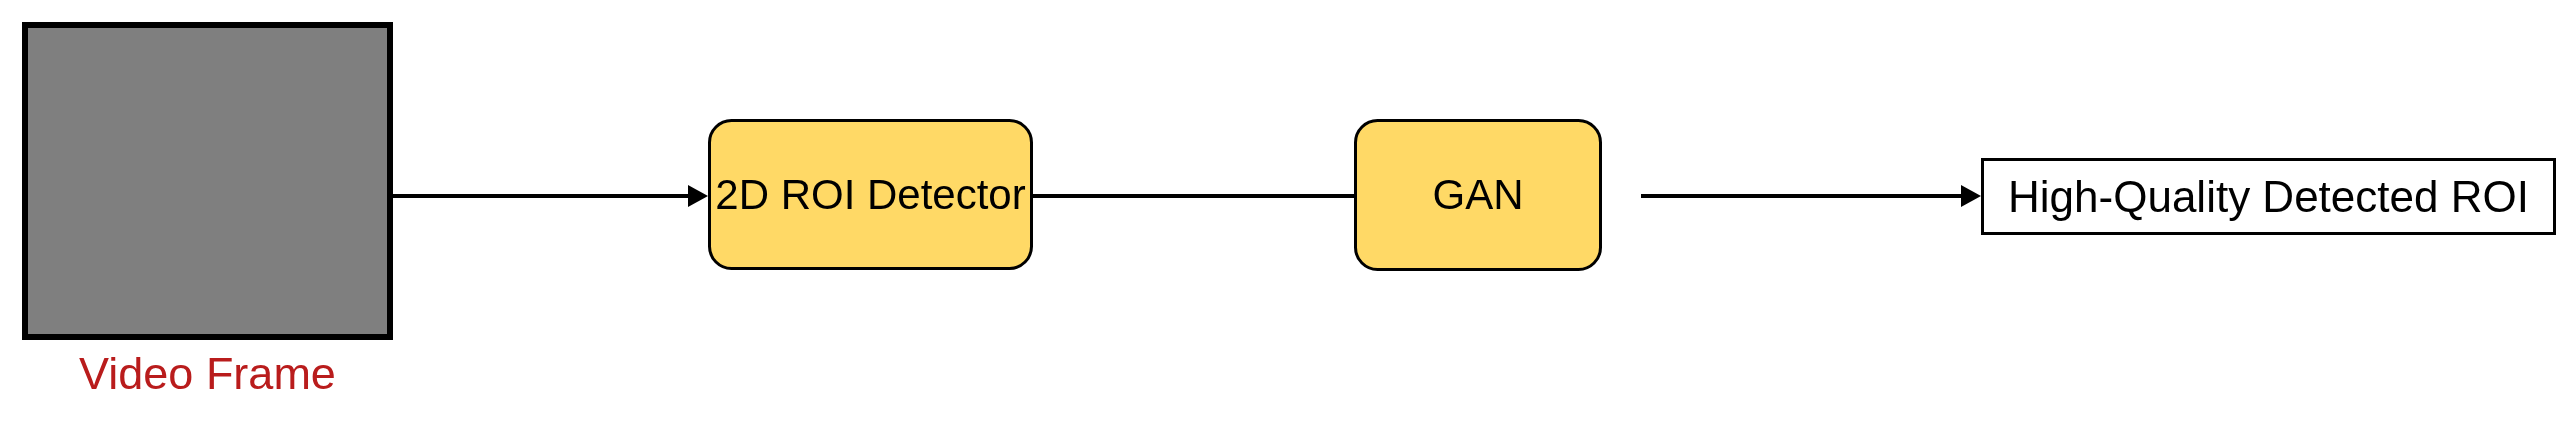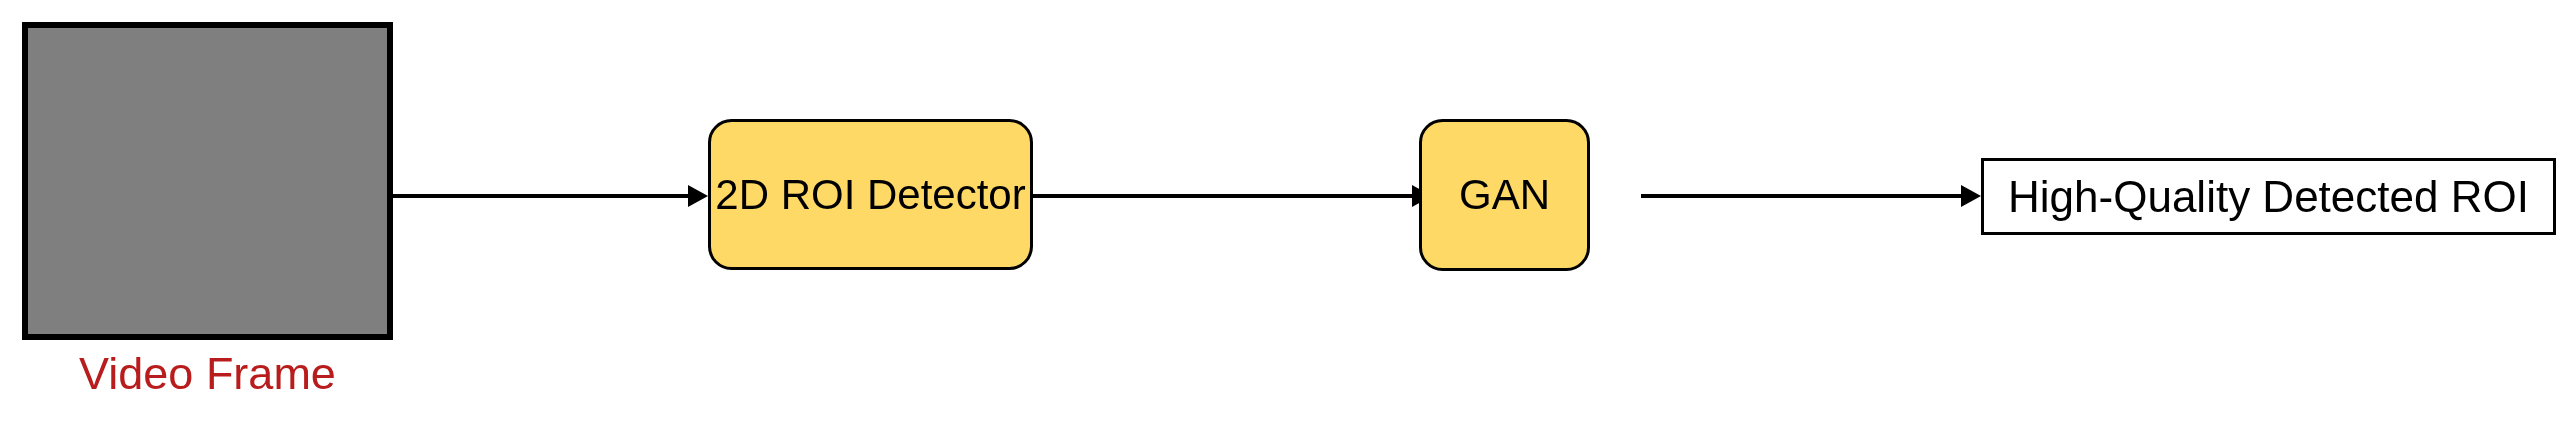--- a/index.html
+++ b/index.html
@@ -57,9 +57,9 @@
     height: 151px;
   }
   .node-gan {
-    left: 1419px;
+    left: 1354px;
     top: 119px;
-    width: 171px;
+    width: 248px;
     height: 152px;
   }
   

